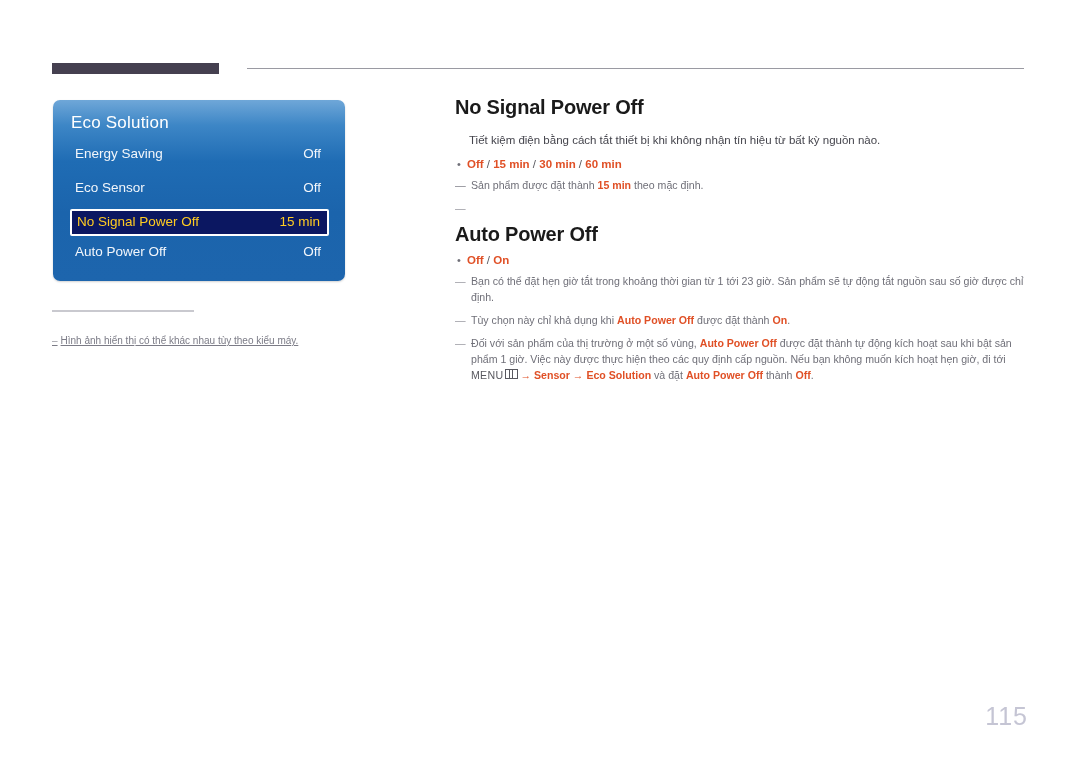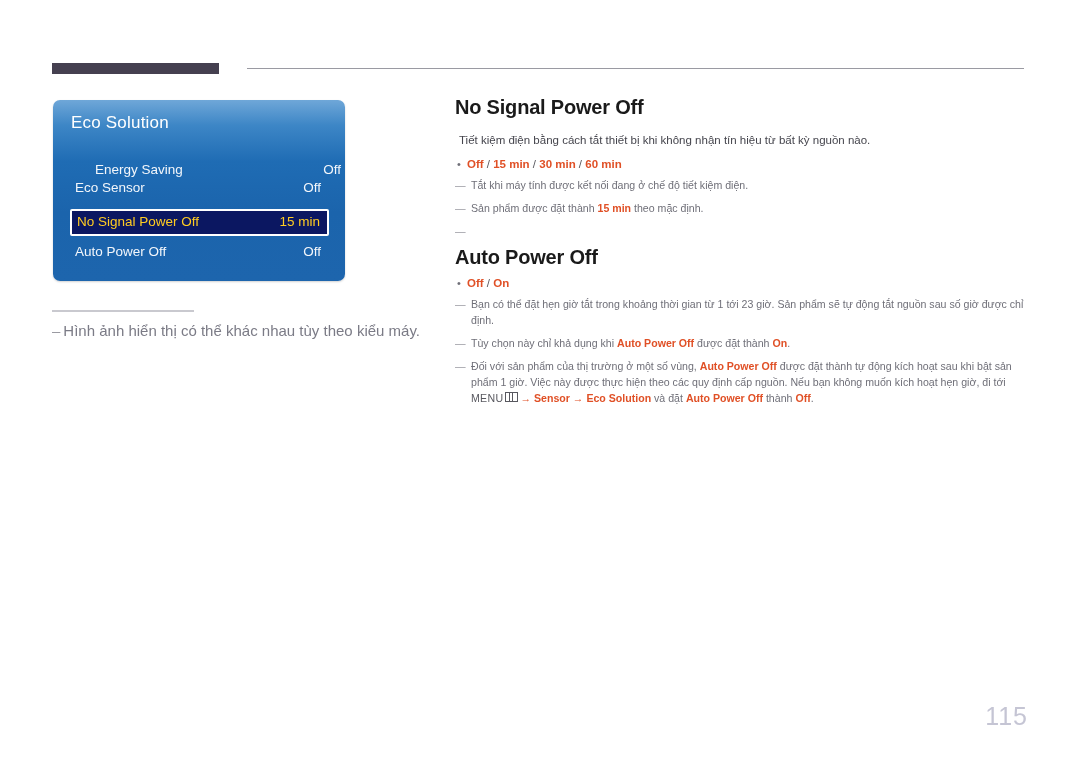--- a/index.html
+++ b/index.html
@@ -147,7 +147,7 @@
     font-size: 11.5px;
     color: #45454d;
     line-height: 1.62;
-    margin: 12px 0 0 4px;
+    margin: 12px 0 0 14px;
   }
   .bullet-line {
     margin: 8px 0 0 0;

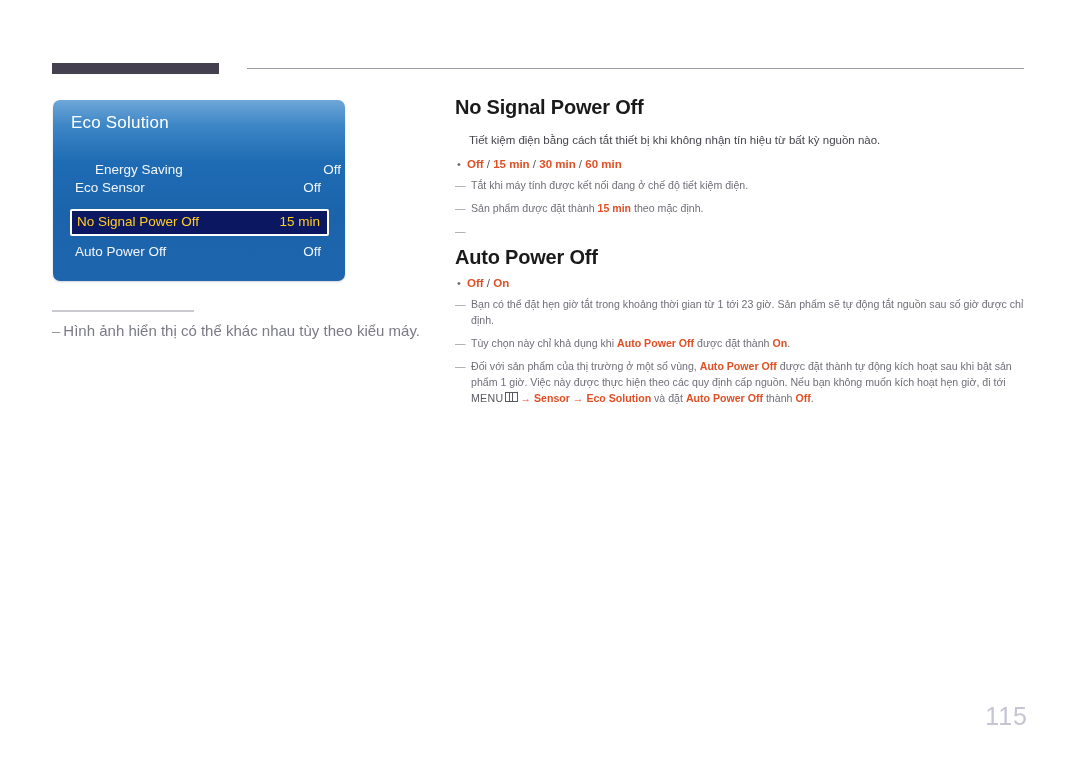--- a/index.html
+++ b/index.html
@@ -239,7 +239,7 @@
 <div id="osd-panel">
   <div class="panel-title">Eco Solution</div>
 
-  <div class="osd-row" style="top:58px;margin-left:20px;">
+  <div class="osd-row" style="top:42px;">
     <span class="row-label">Energy Saving</span>
     <span class="row-value">Off</span>
   </div>

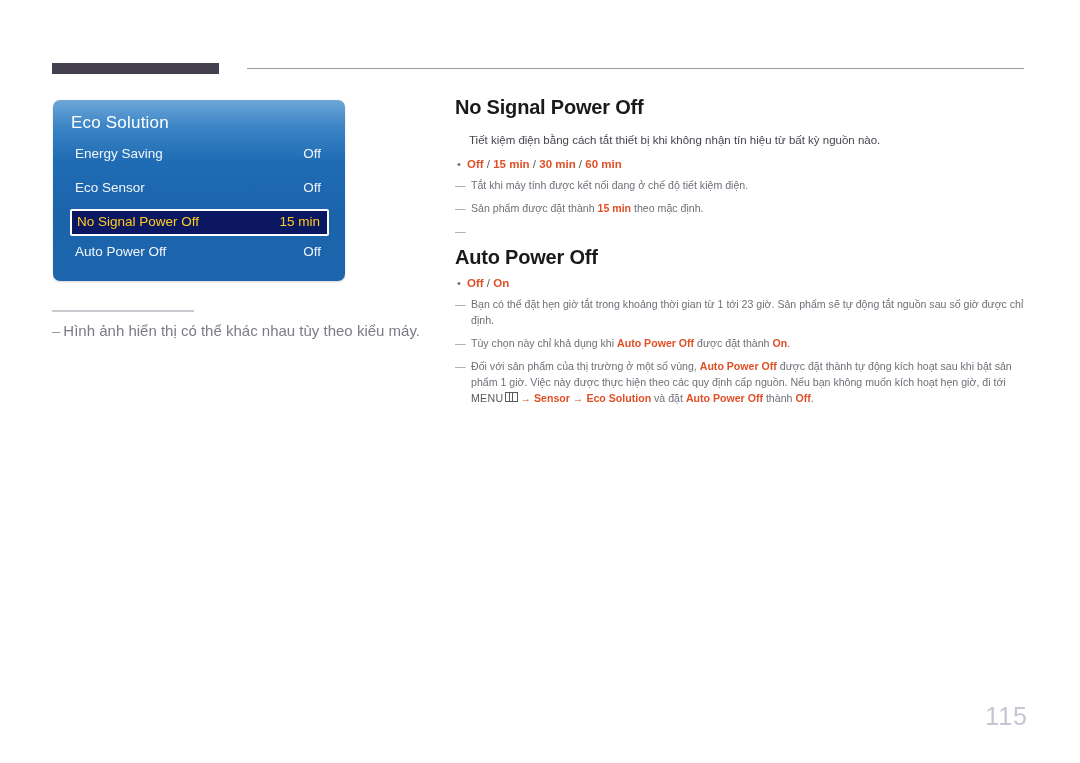--- a/index.html
+++ b/index.html
@@ -278,7 +278,7 @@
   </p>
 
   <p class="note-line">
-    <span class="dash">―</span><span>Tắt khi máy tính được kết nối đang ở chế độ tiết kiệm điện.</span>
+    <span class="dash">―</span>
   </p>
 
   <p class="note-line">

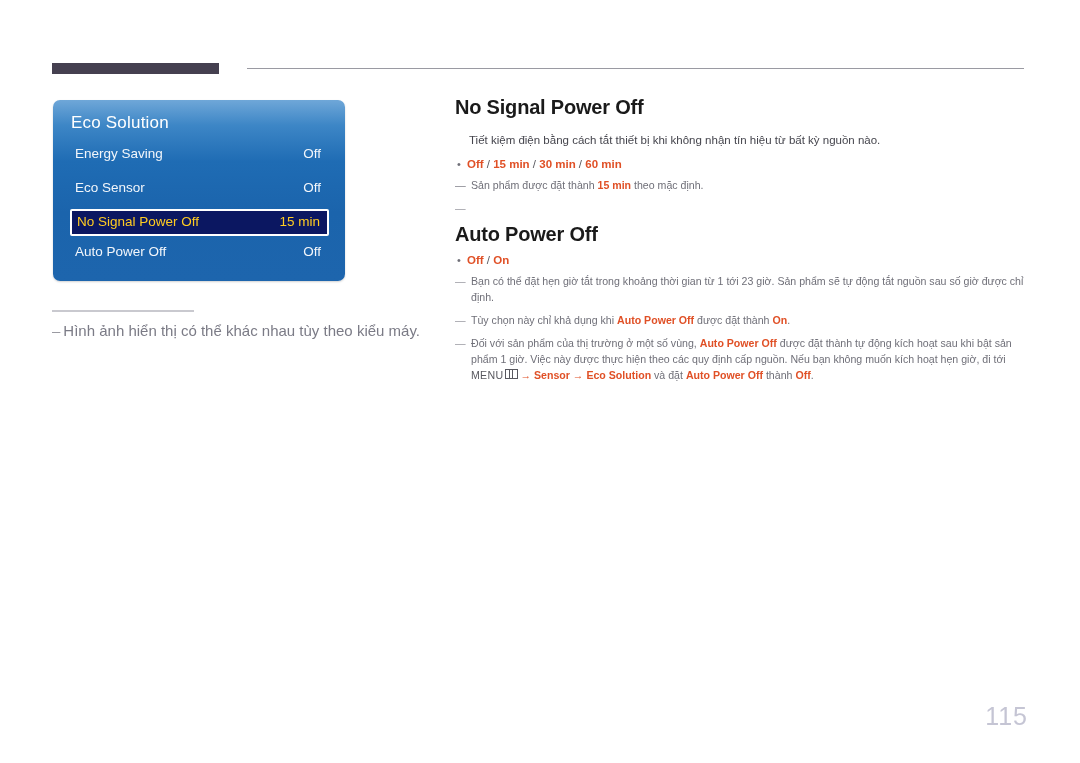--- a/index.html
+++ b/index.html
@@ -118,11 +118,12 @@
     background: #c9c9cf;
   }
   #left-footnote .note {
-    margin-top: 8px;
-    font-size: 15px;
+    margin-top: 22px;
+    font-size: 10px;
     color: #7b7b86;
     line-height: 1.4;
     white-space: nowrap;
+    text-decoration: underline;
   }
   #left-footnote .note .dash {
     color: #9a9aa2;

